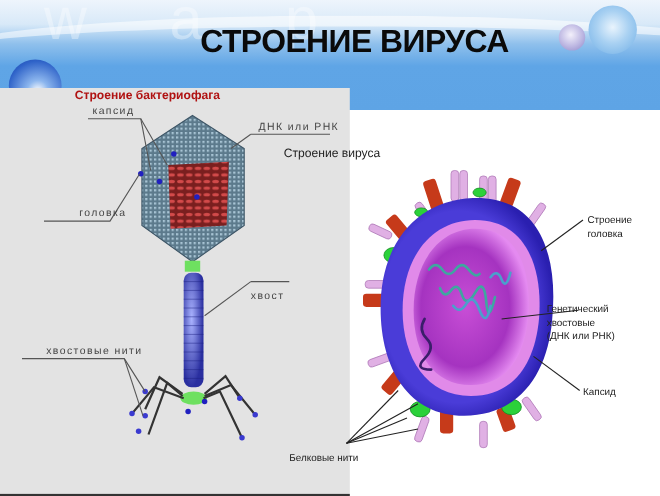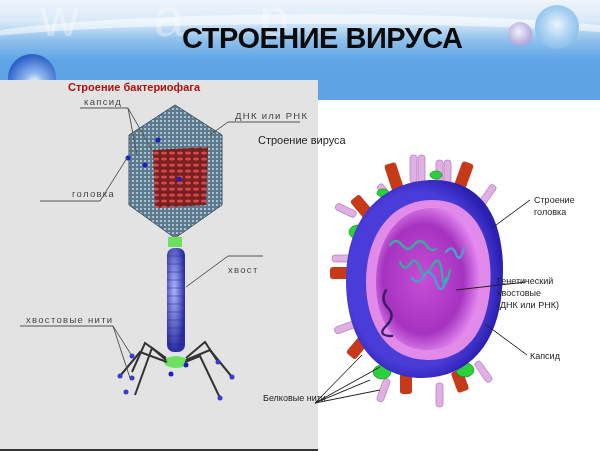--- a/index.html
+++ b/index.html
@@ -185,7 +185,7 @@
 <div class="lbl" style="left:235px;top:110px;">ДНК или РНК</div>
 <div class="lbl" style="left:48px;top:188px;margin-left:24px;">головка</div>
 <div class="lbl" style="left:228px;top:248px;margin-top:16px;">хвост</div>
-<div class="lbl" style="left:26px;top:314px;">хвостовые нити</div>
+<div class="lbl" style="left:42px;top:314px;">хвостовые нити</div>
 
 <div class="vt">Строение вируса</div>
 <div class="lbl3" style="left:534px;top:194px;">

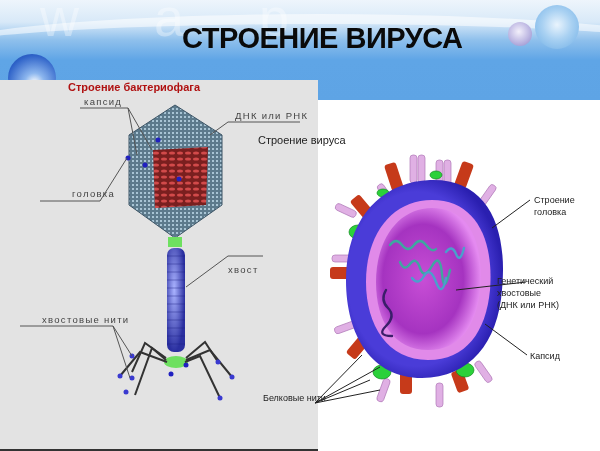--- a/index.html
+++ b/index.html
@@ -198,6 +198,6 @@
   <div>(ДНК или РНК)</div>
 </div>
 <div class="lbl3" style="left:530px;top:350px;">Капсид</div>
-<div class="lbl3" style="left:263px;top:392px;">Белковые нити</div>
+<div class="lbl3" style="left:263px;top:410px;">Белковые нити</div>
 
 </body></html>

